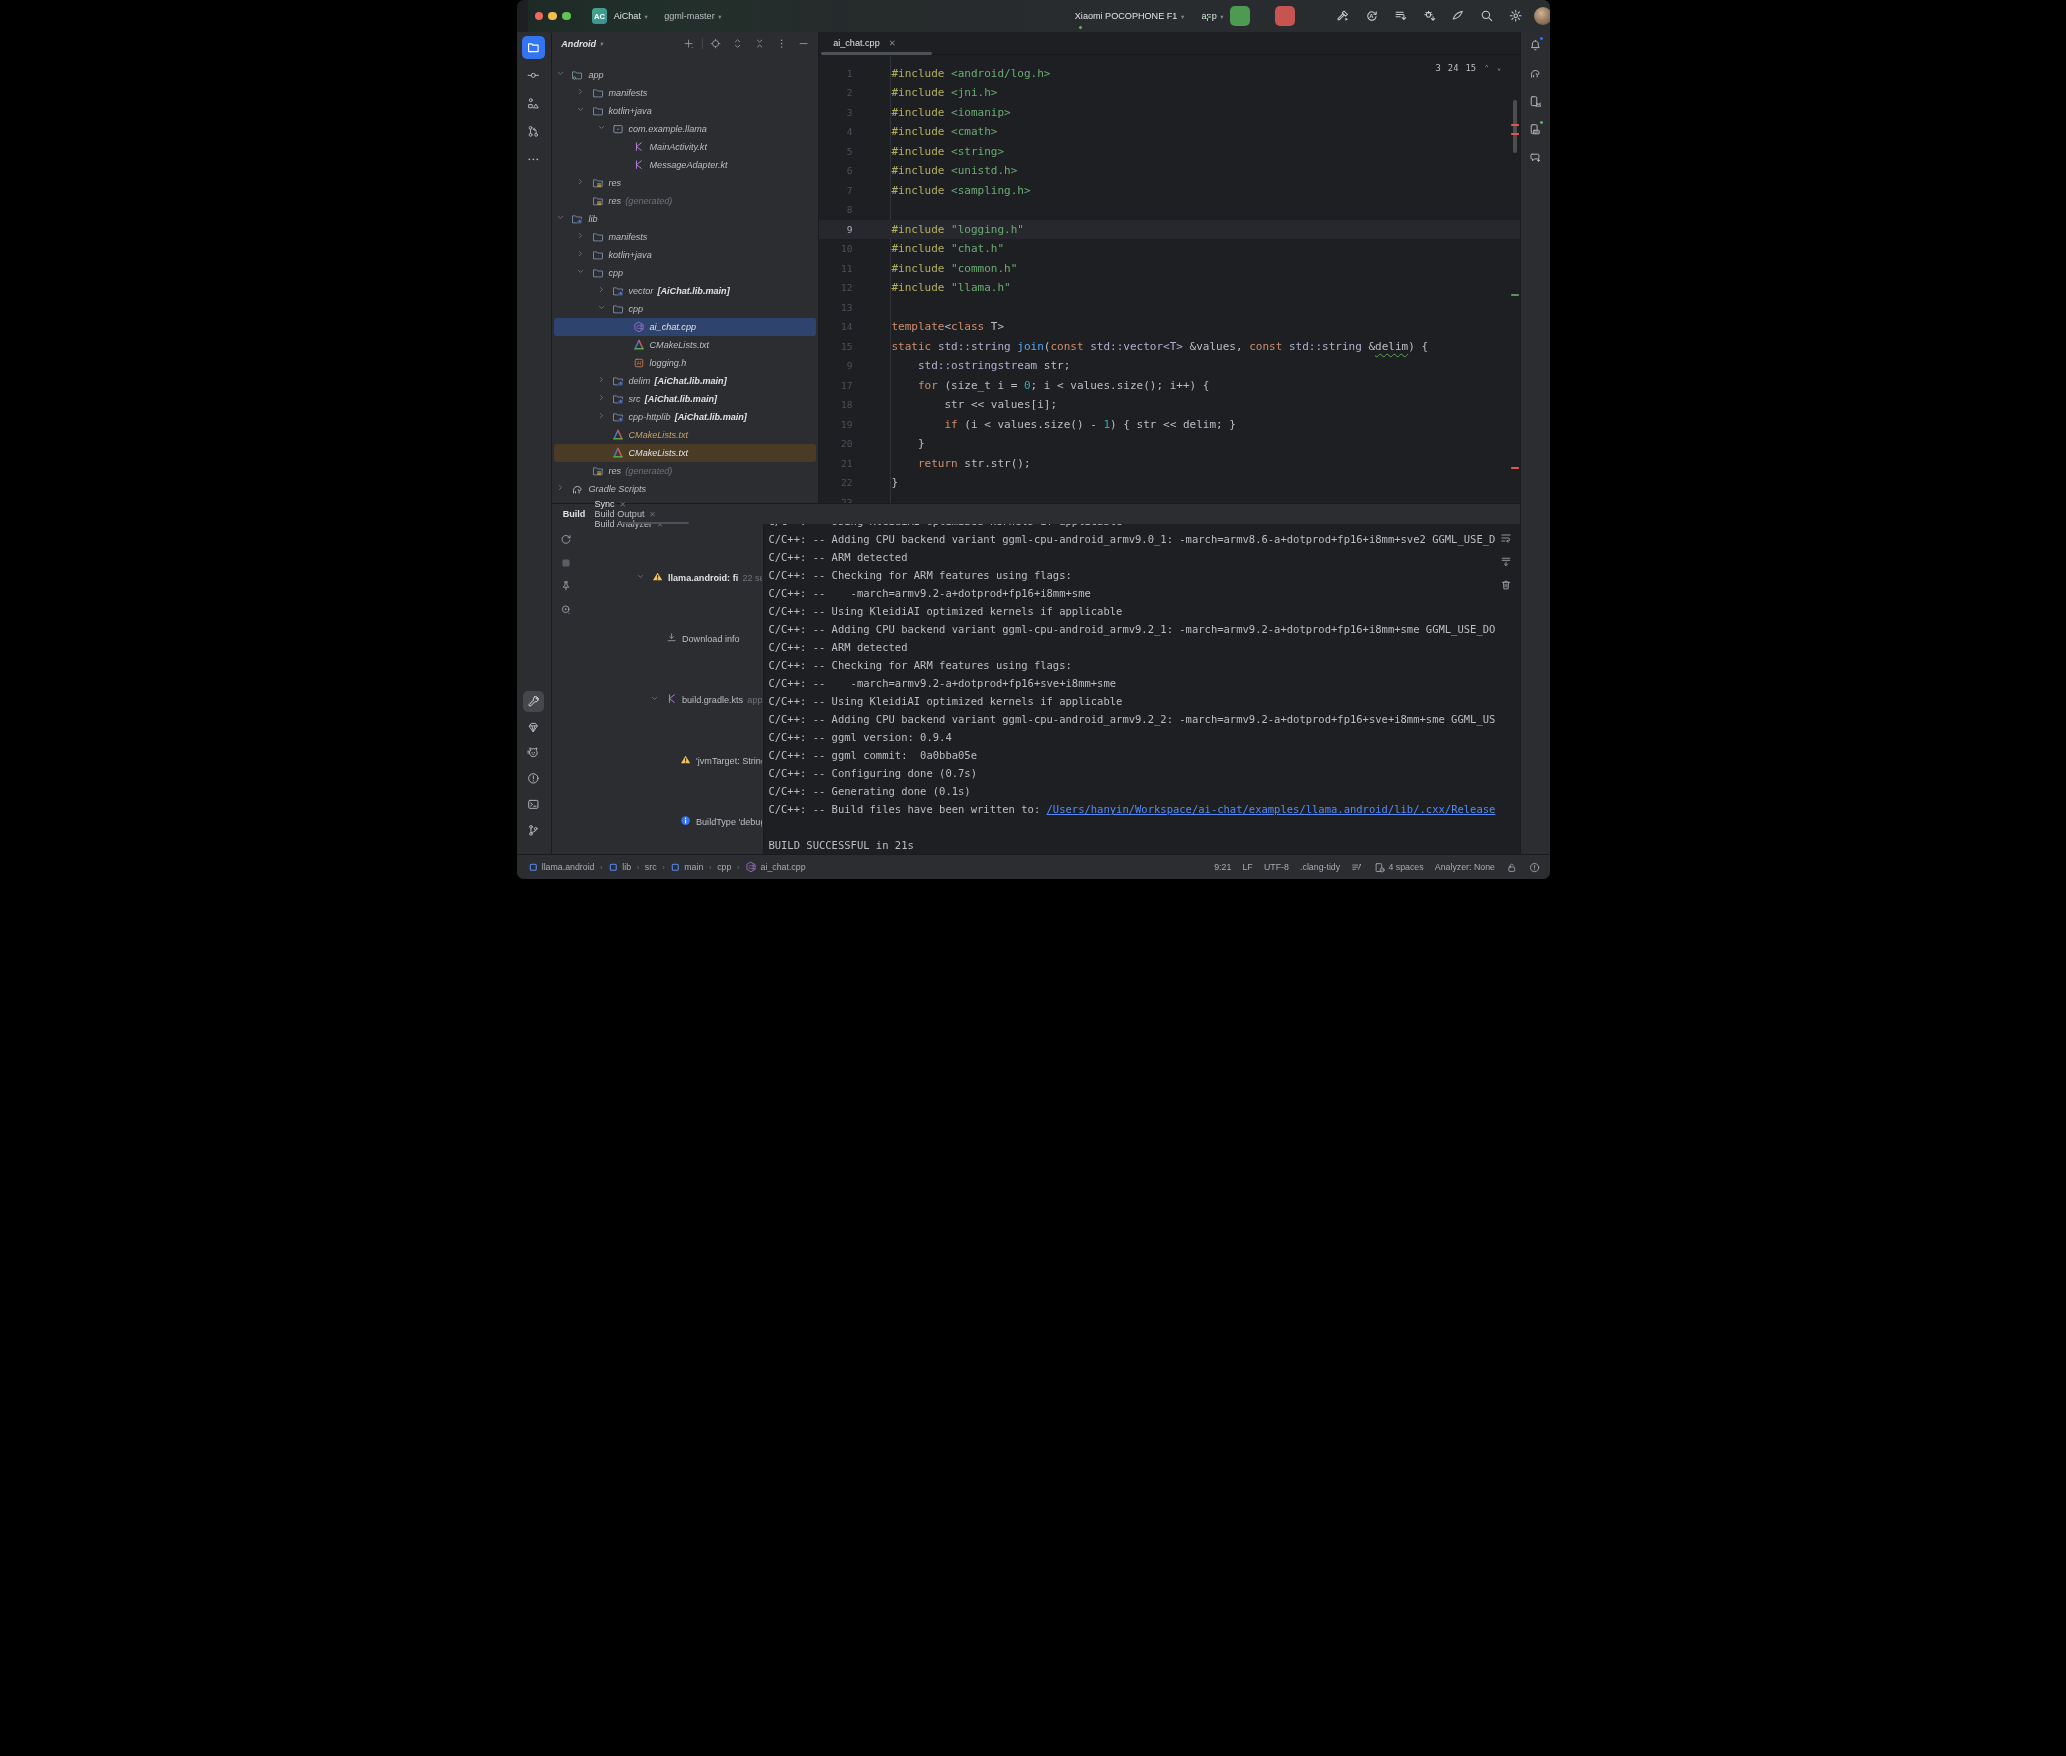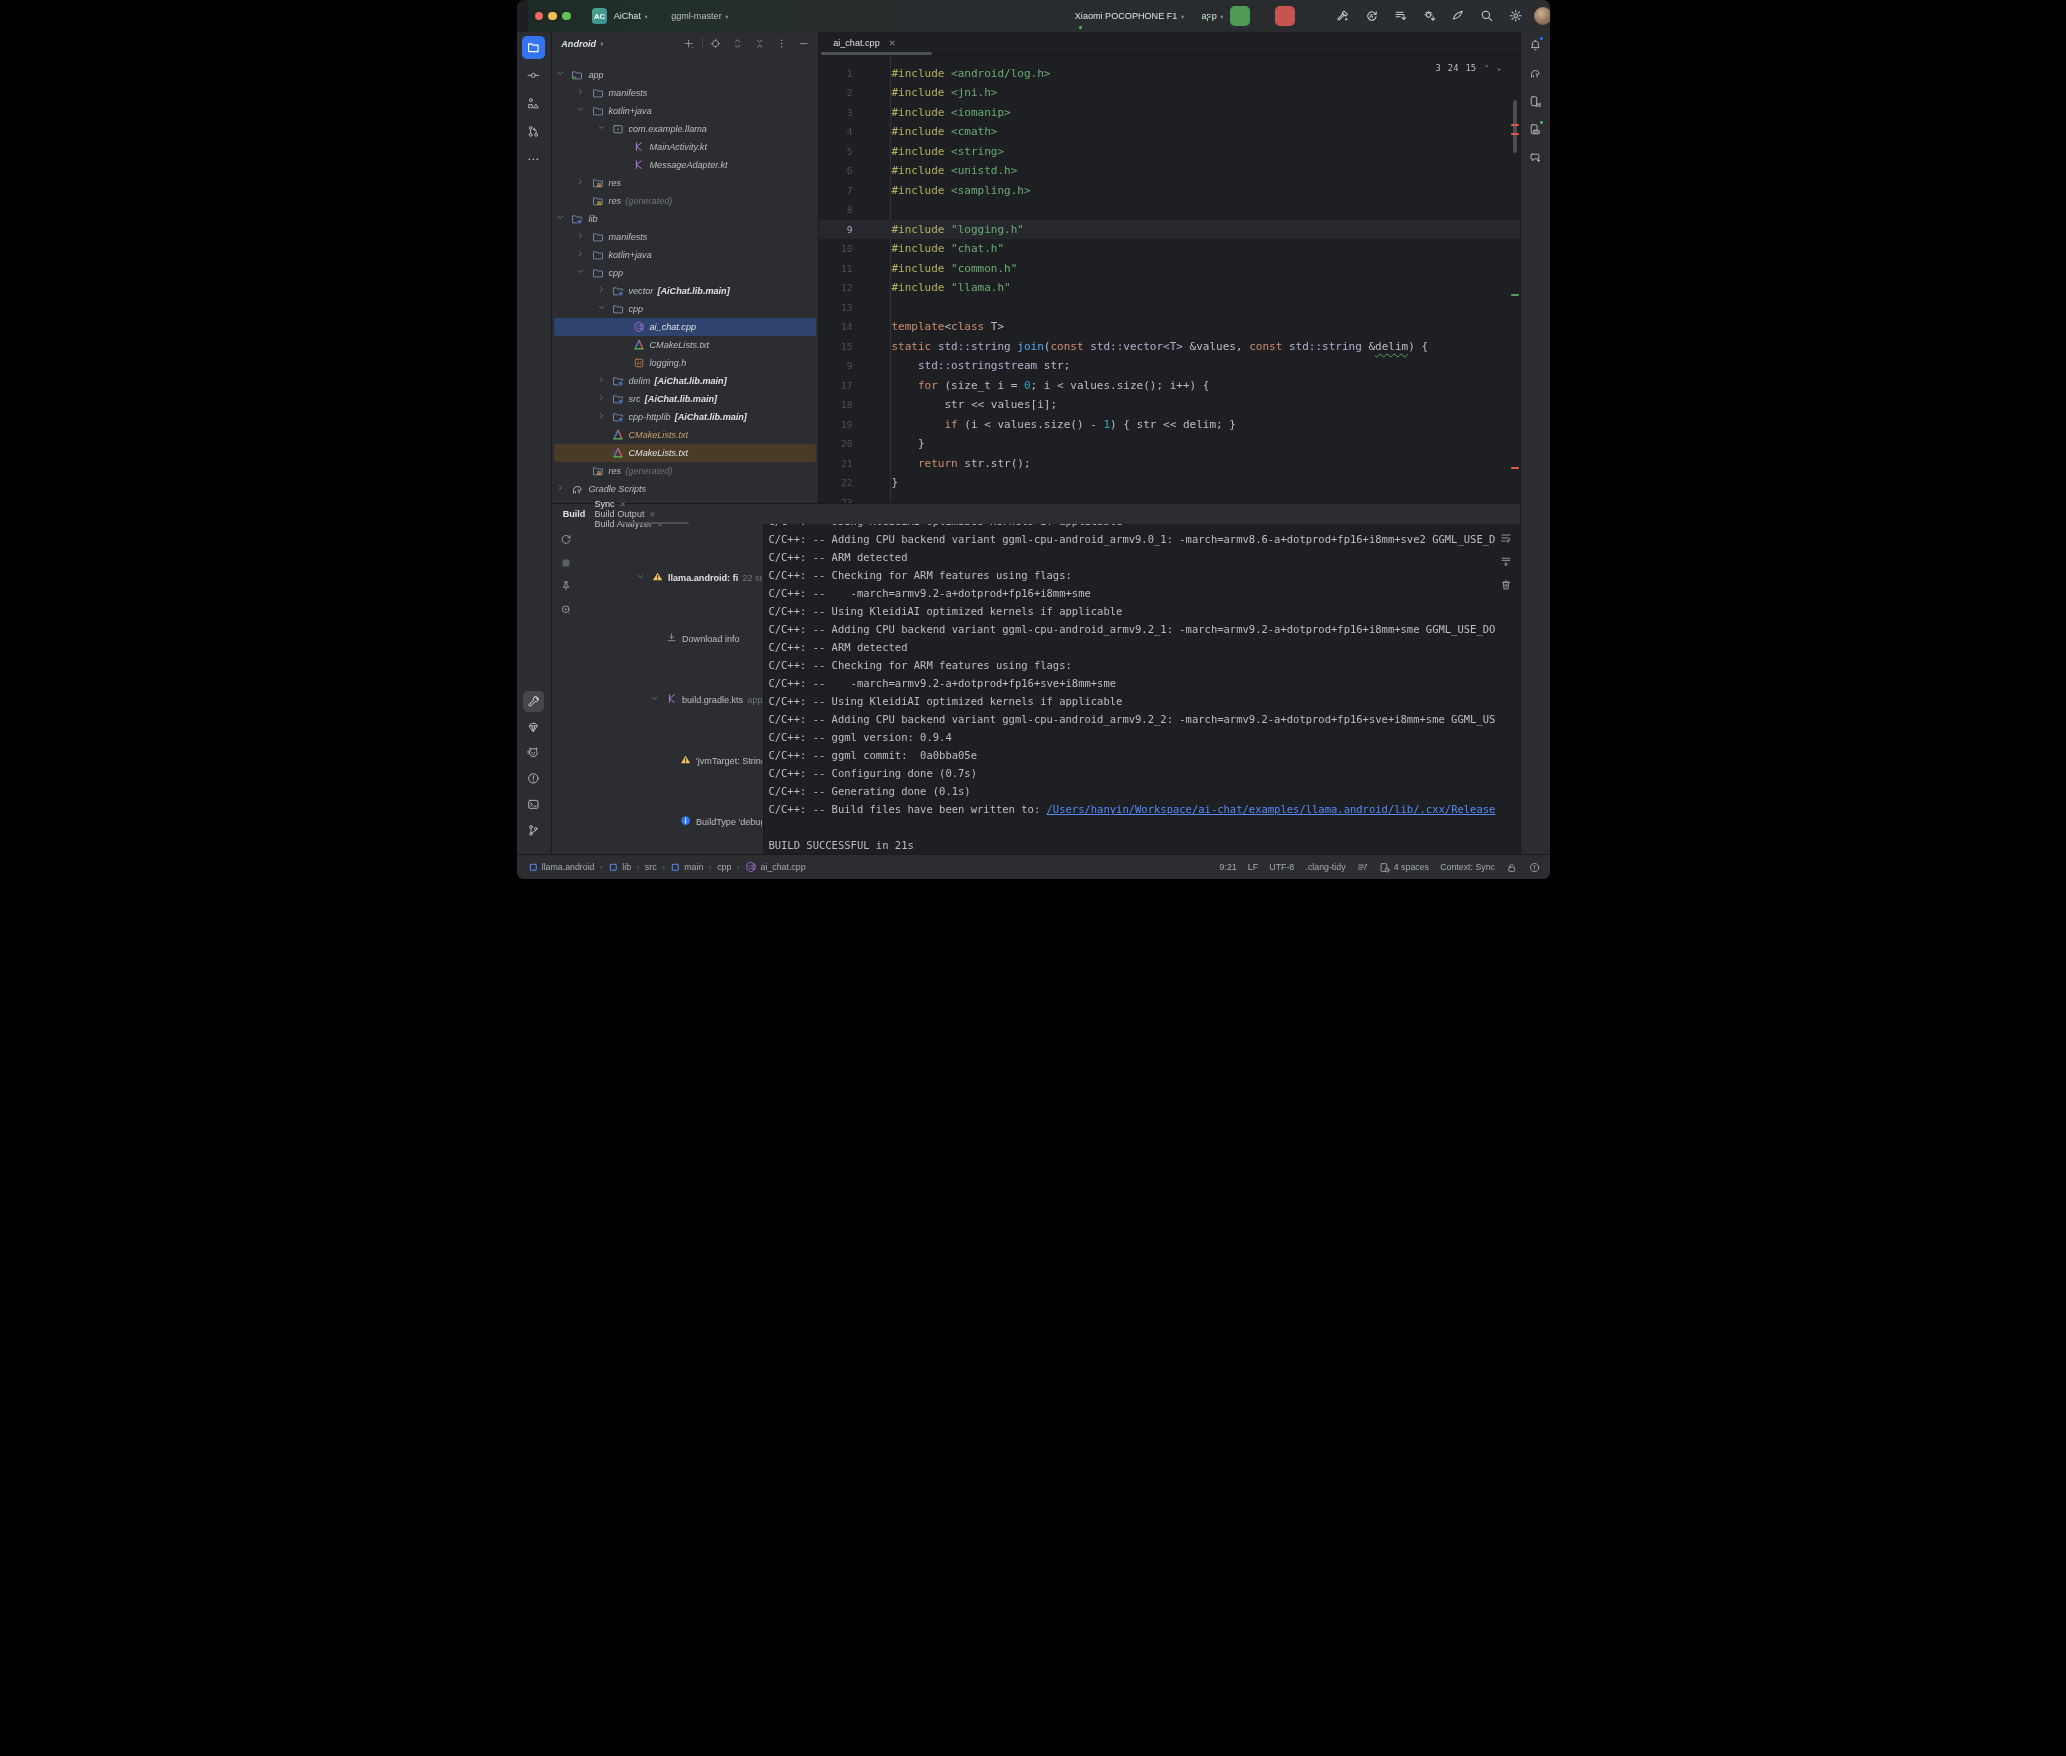--- a/index.html
+++ b/index.html
@@ -128,7 +128,7 @@
       <span>AiChat</span>
         <span class="chev">▾</span>
     </div>
-    <div class="tb-item tb-muted" style="margin-left:20px;justify-content:flex-end;">
+    <div class="tb-item tb-muted" style="margin-left:13px;justify-content:flex-end;">
       <span class="ic"></span>
       <span>ggml-master</span>
         <span class="chev">▾</span>

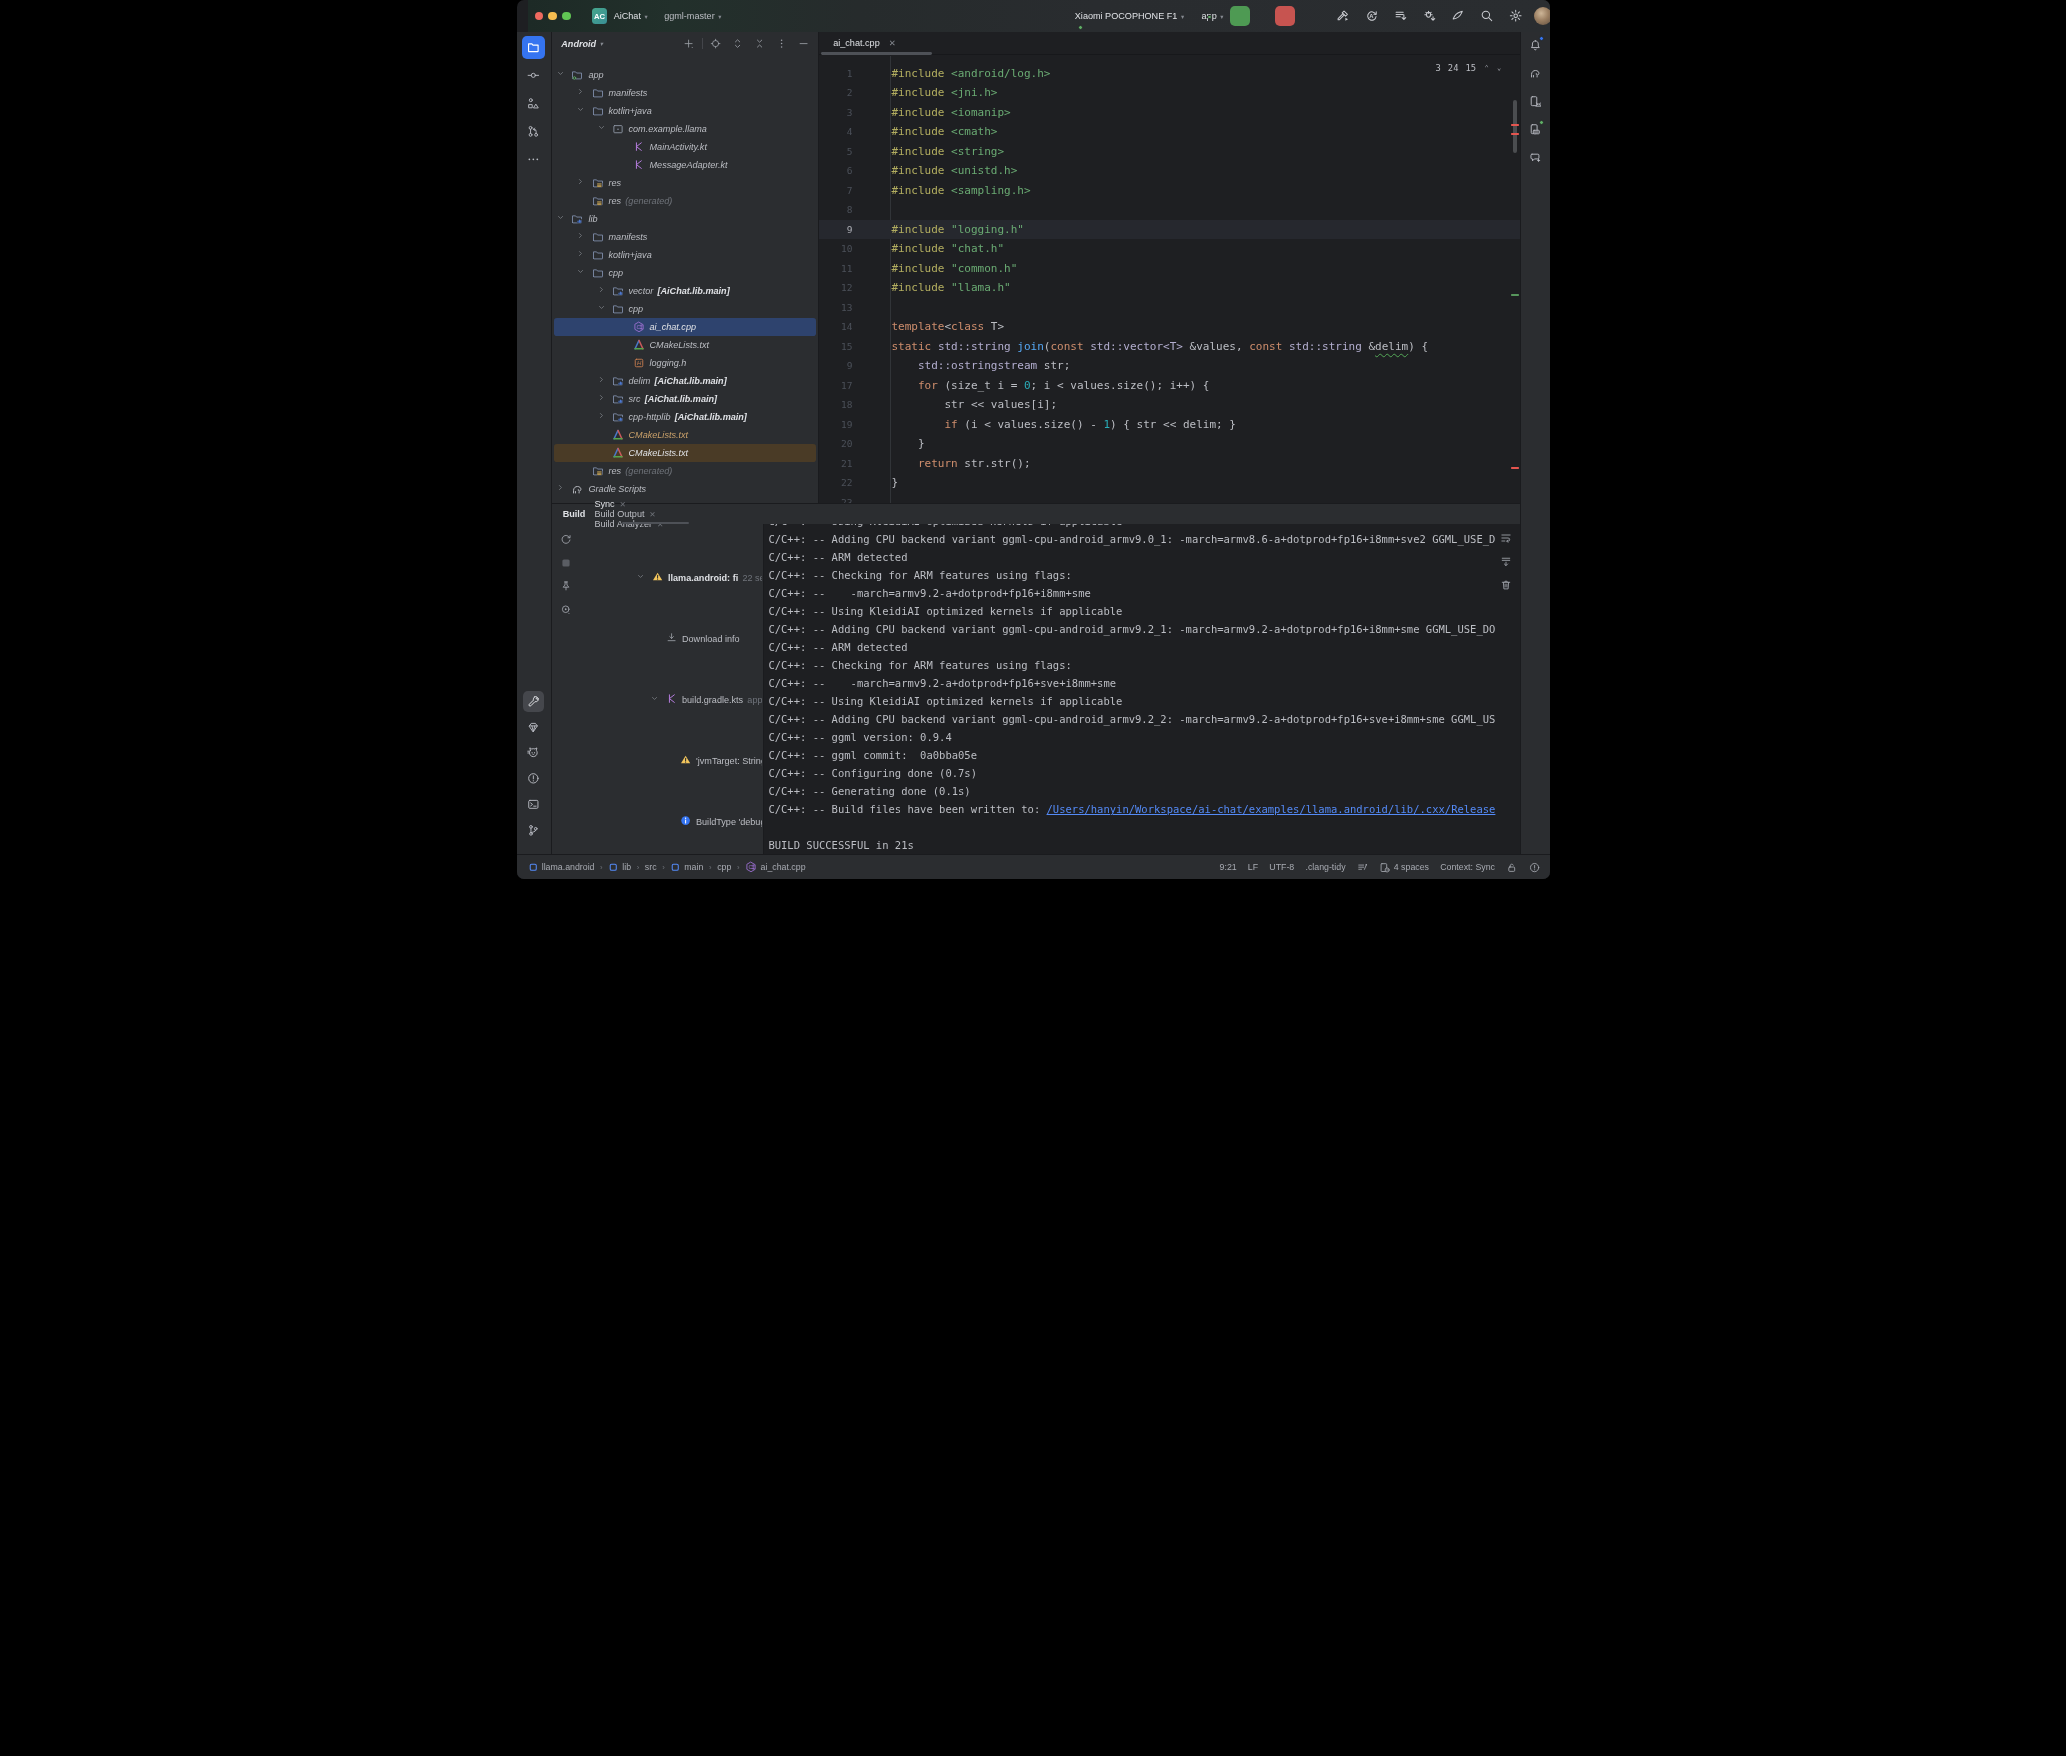--- a/index.html
+++ b/index.html
@@ -1057,7 +1057,7 @@
           <span>4 spaces</span>
         </span>
         <span class="st-item">
-          <span>Context: Sync</span>
+          <span>Analyzer: None</span>
         </span>
         <span class="st-item">
           <span class="ic ">

